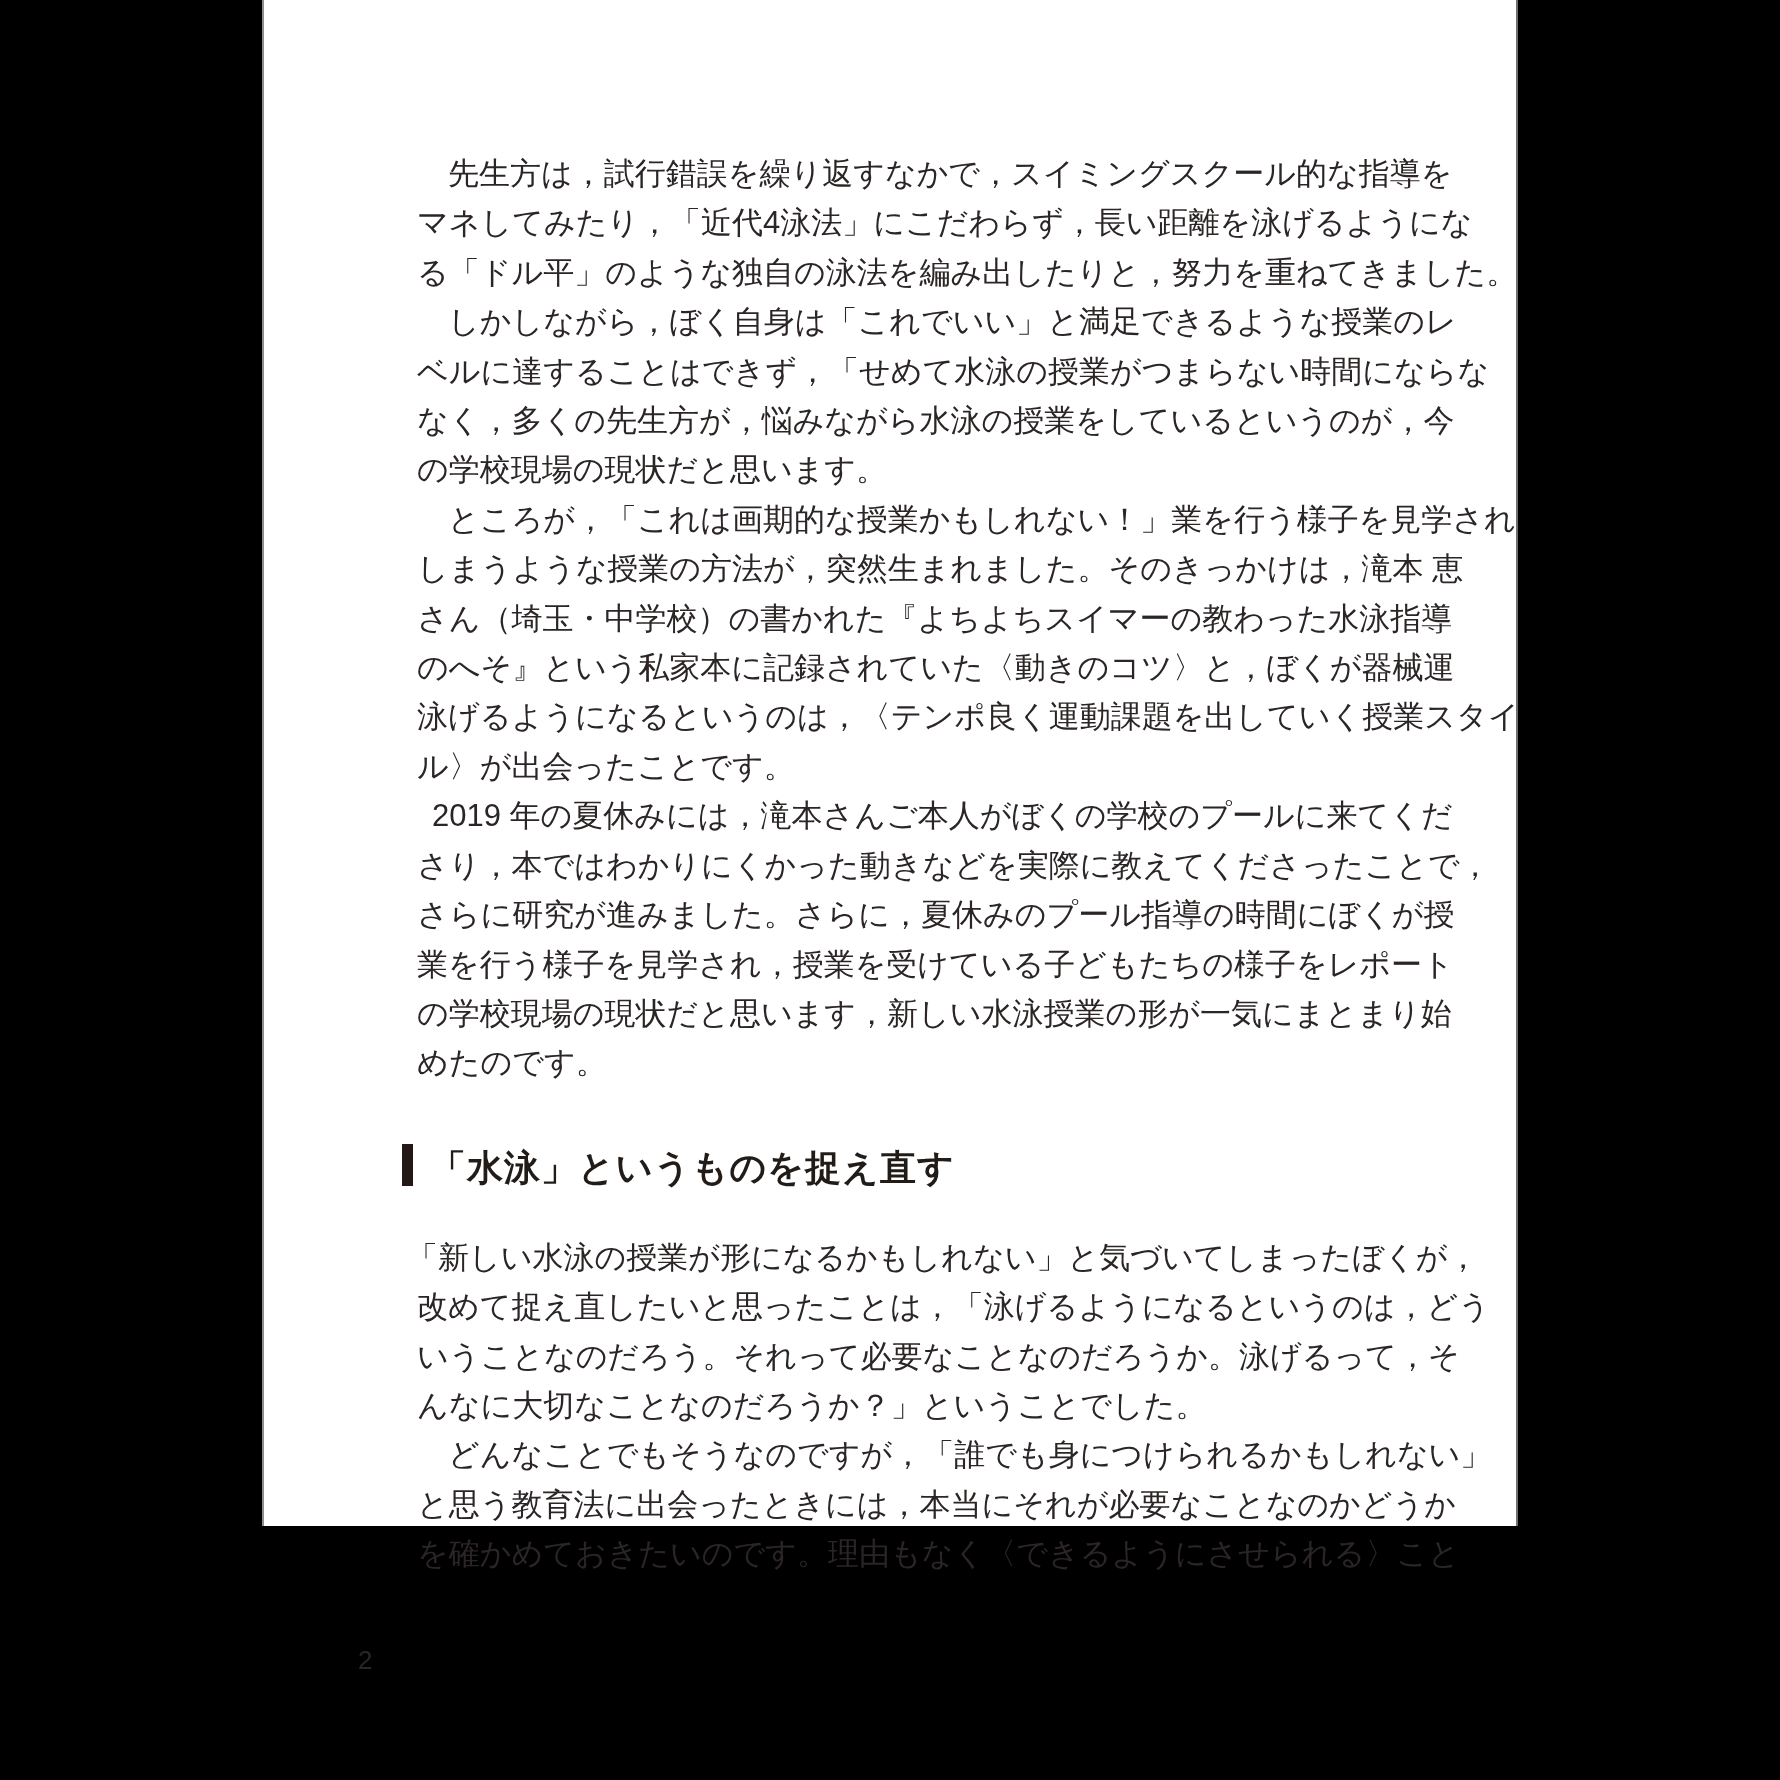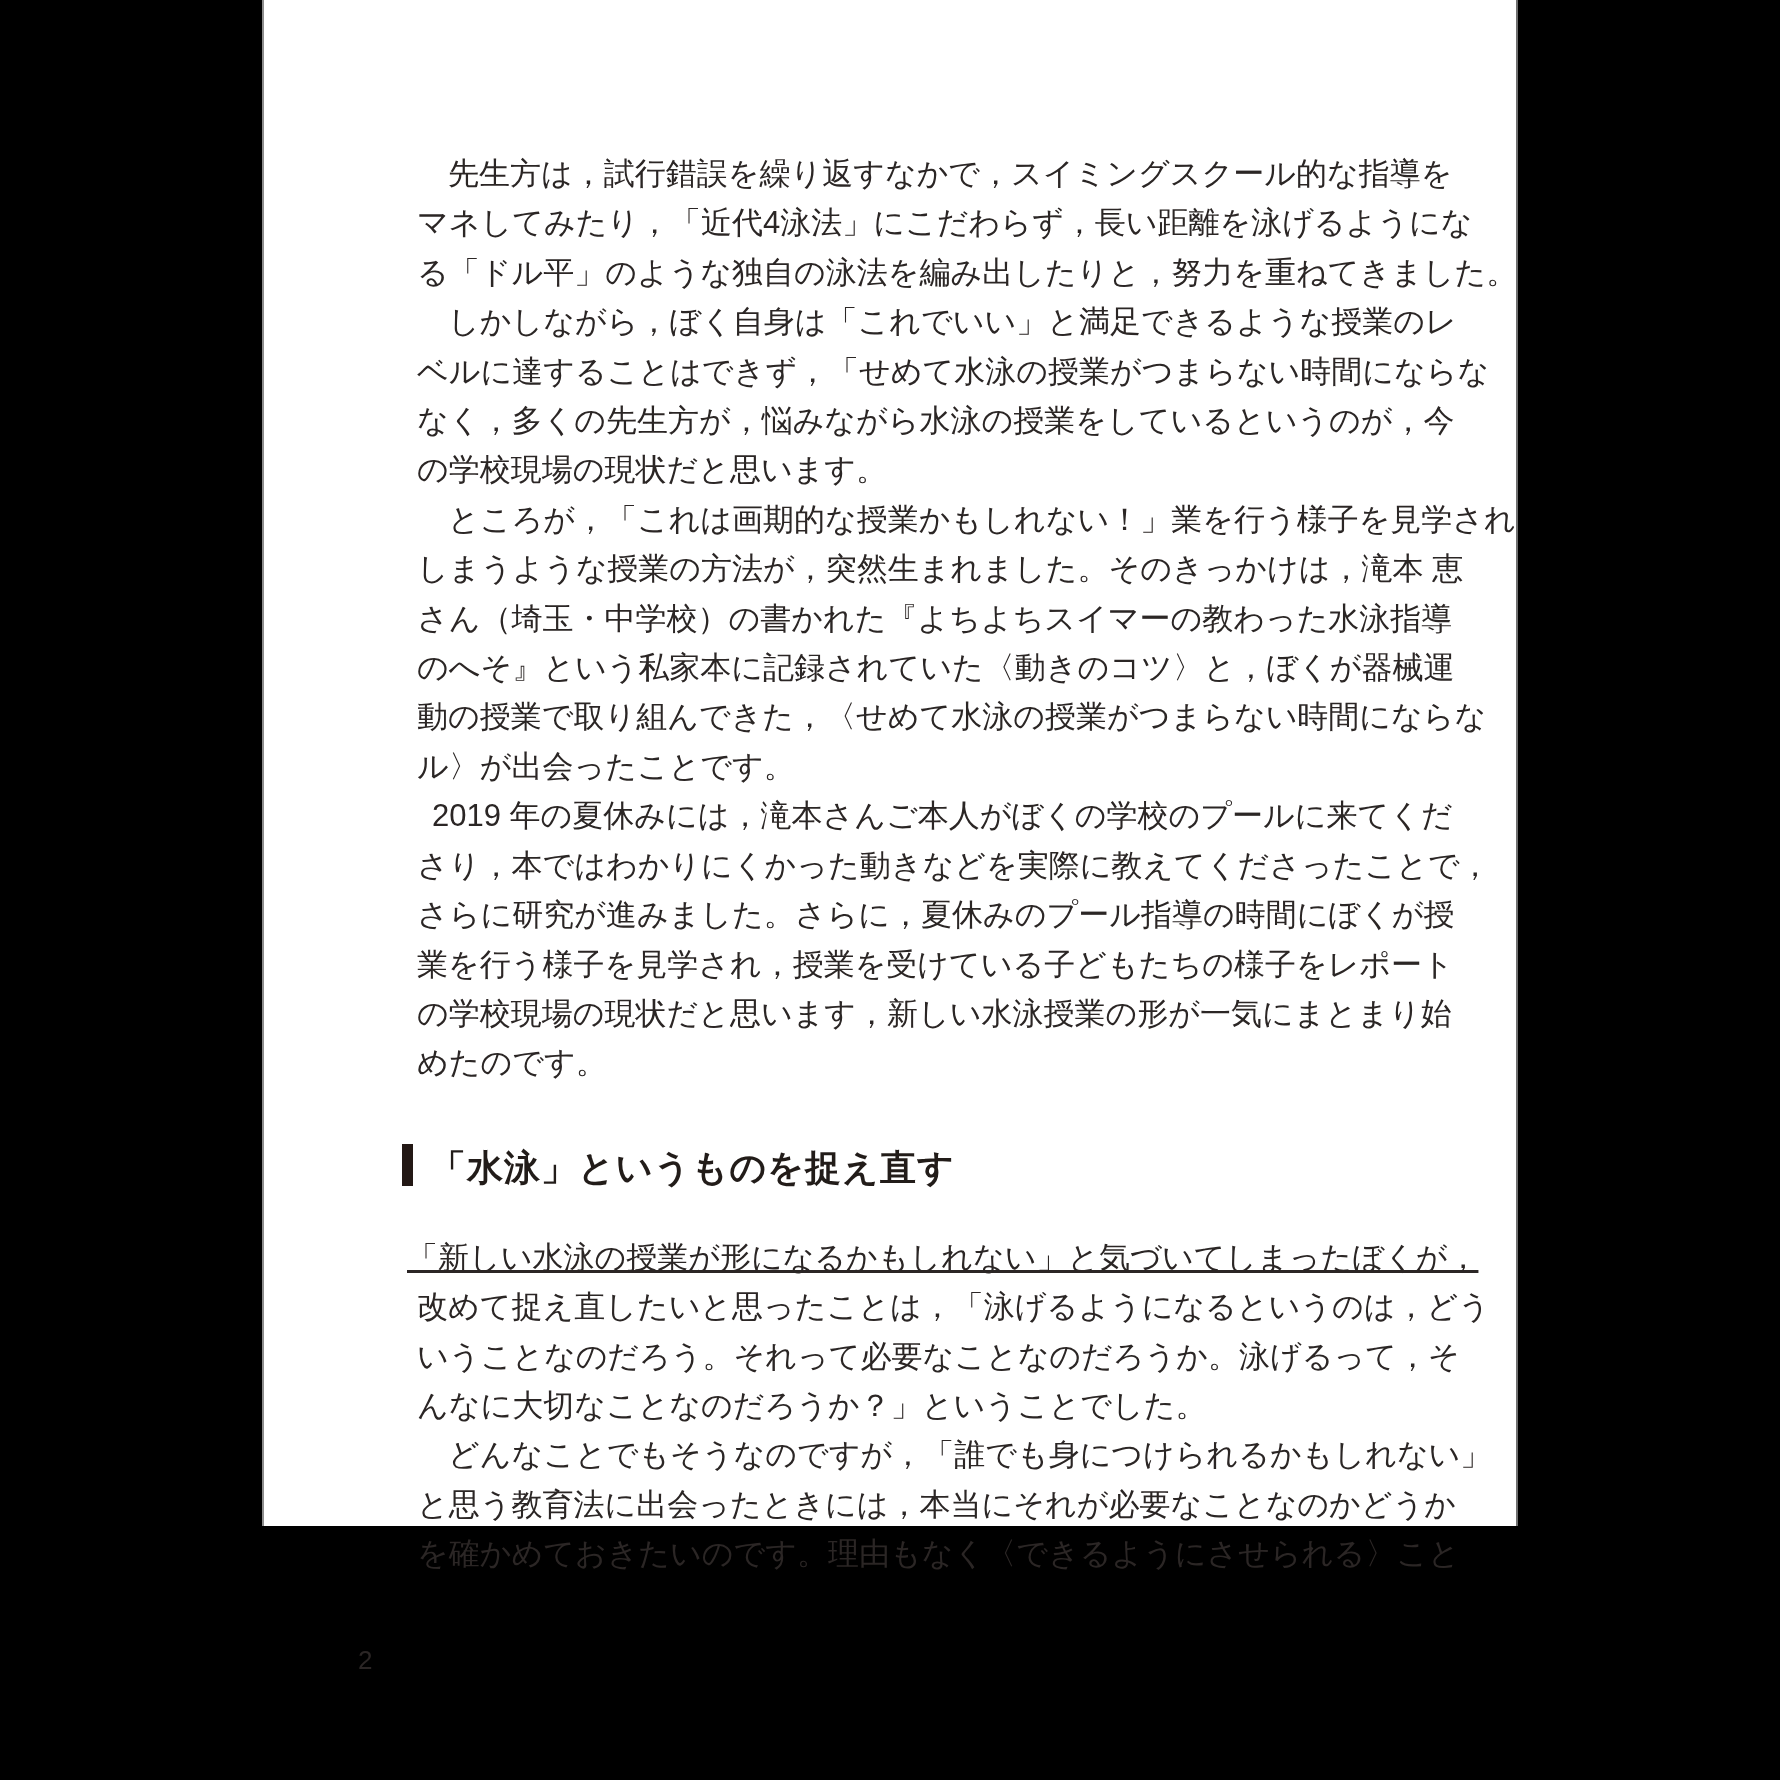--- a/index.html
+++ b/index.html
@@ -91,7 +91,7 @@
         <div class="line">しまうような授業の方法が，突然生まれました。そのきっかけは，滝本 恵</div>
         <div class="line">さん（埼玉・中学校）の書かれた『よちよちスイマーの教わった水泳指導</div>
         <div class="line">のへそ』という私家本に記録されていた〈動きのコツ〉と，ぼくが器械運</div>
-        <div class="line">動の授業で取り組んできた，〈せめて水泳の授業がつまらない時間にならな</div>
+        <div class="line">泳げるようになるというのは，〈テンポ良く運動課題を出していく授業スタイ</div>
         <div class="line">ル〉が出会ったことです。</div>
       </div>
       <div class="paragraph indent-half">

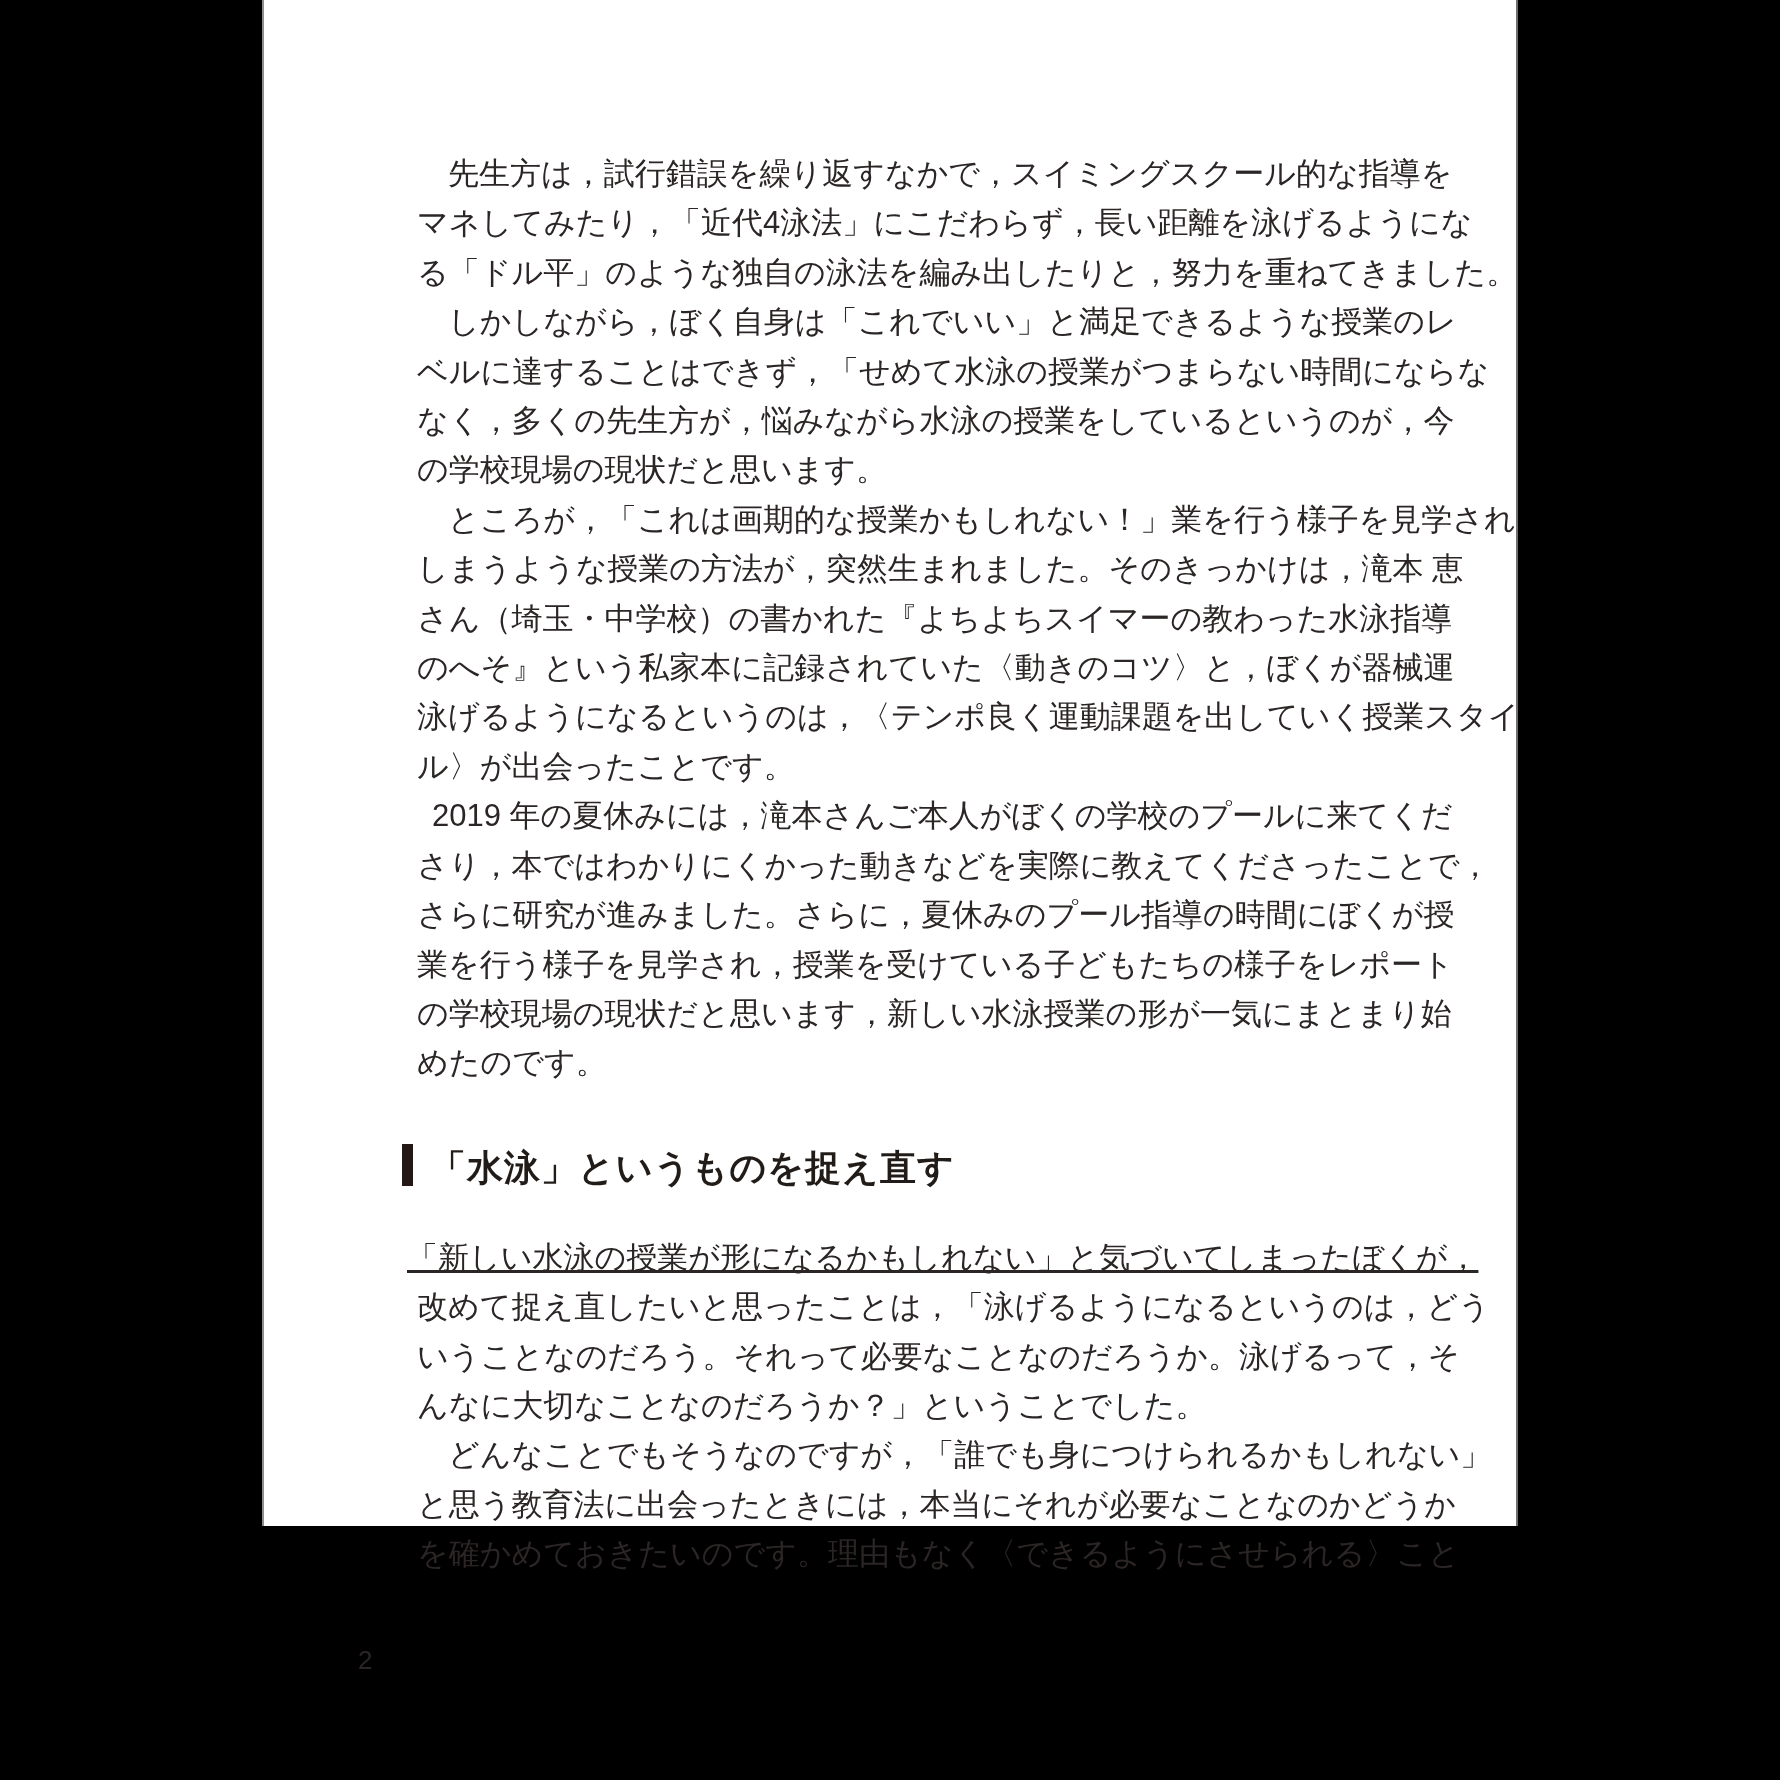--- a/index.html
+++ b/index.html
@@ -39,7 +39,7 @@
   }
   .indent-full .line:first-child { text-indent: 31px; }
   .indent-half .line:first-child { text-indent: 15px; }
-  .indent-hang .line:first-child { text-indent: -10px; text-decoration: underline; }
+  .indent-hang .line:first-child { text-indent: -10px; }
   .heading-row {
     display: flex;
     align-items: flex-start;

